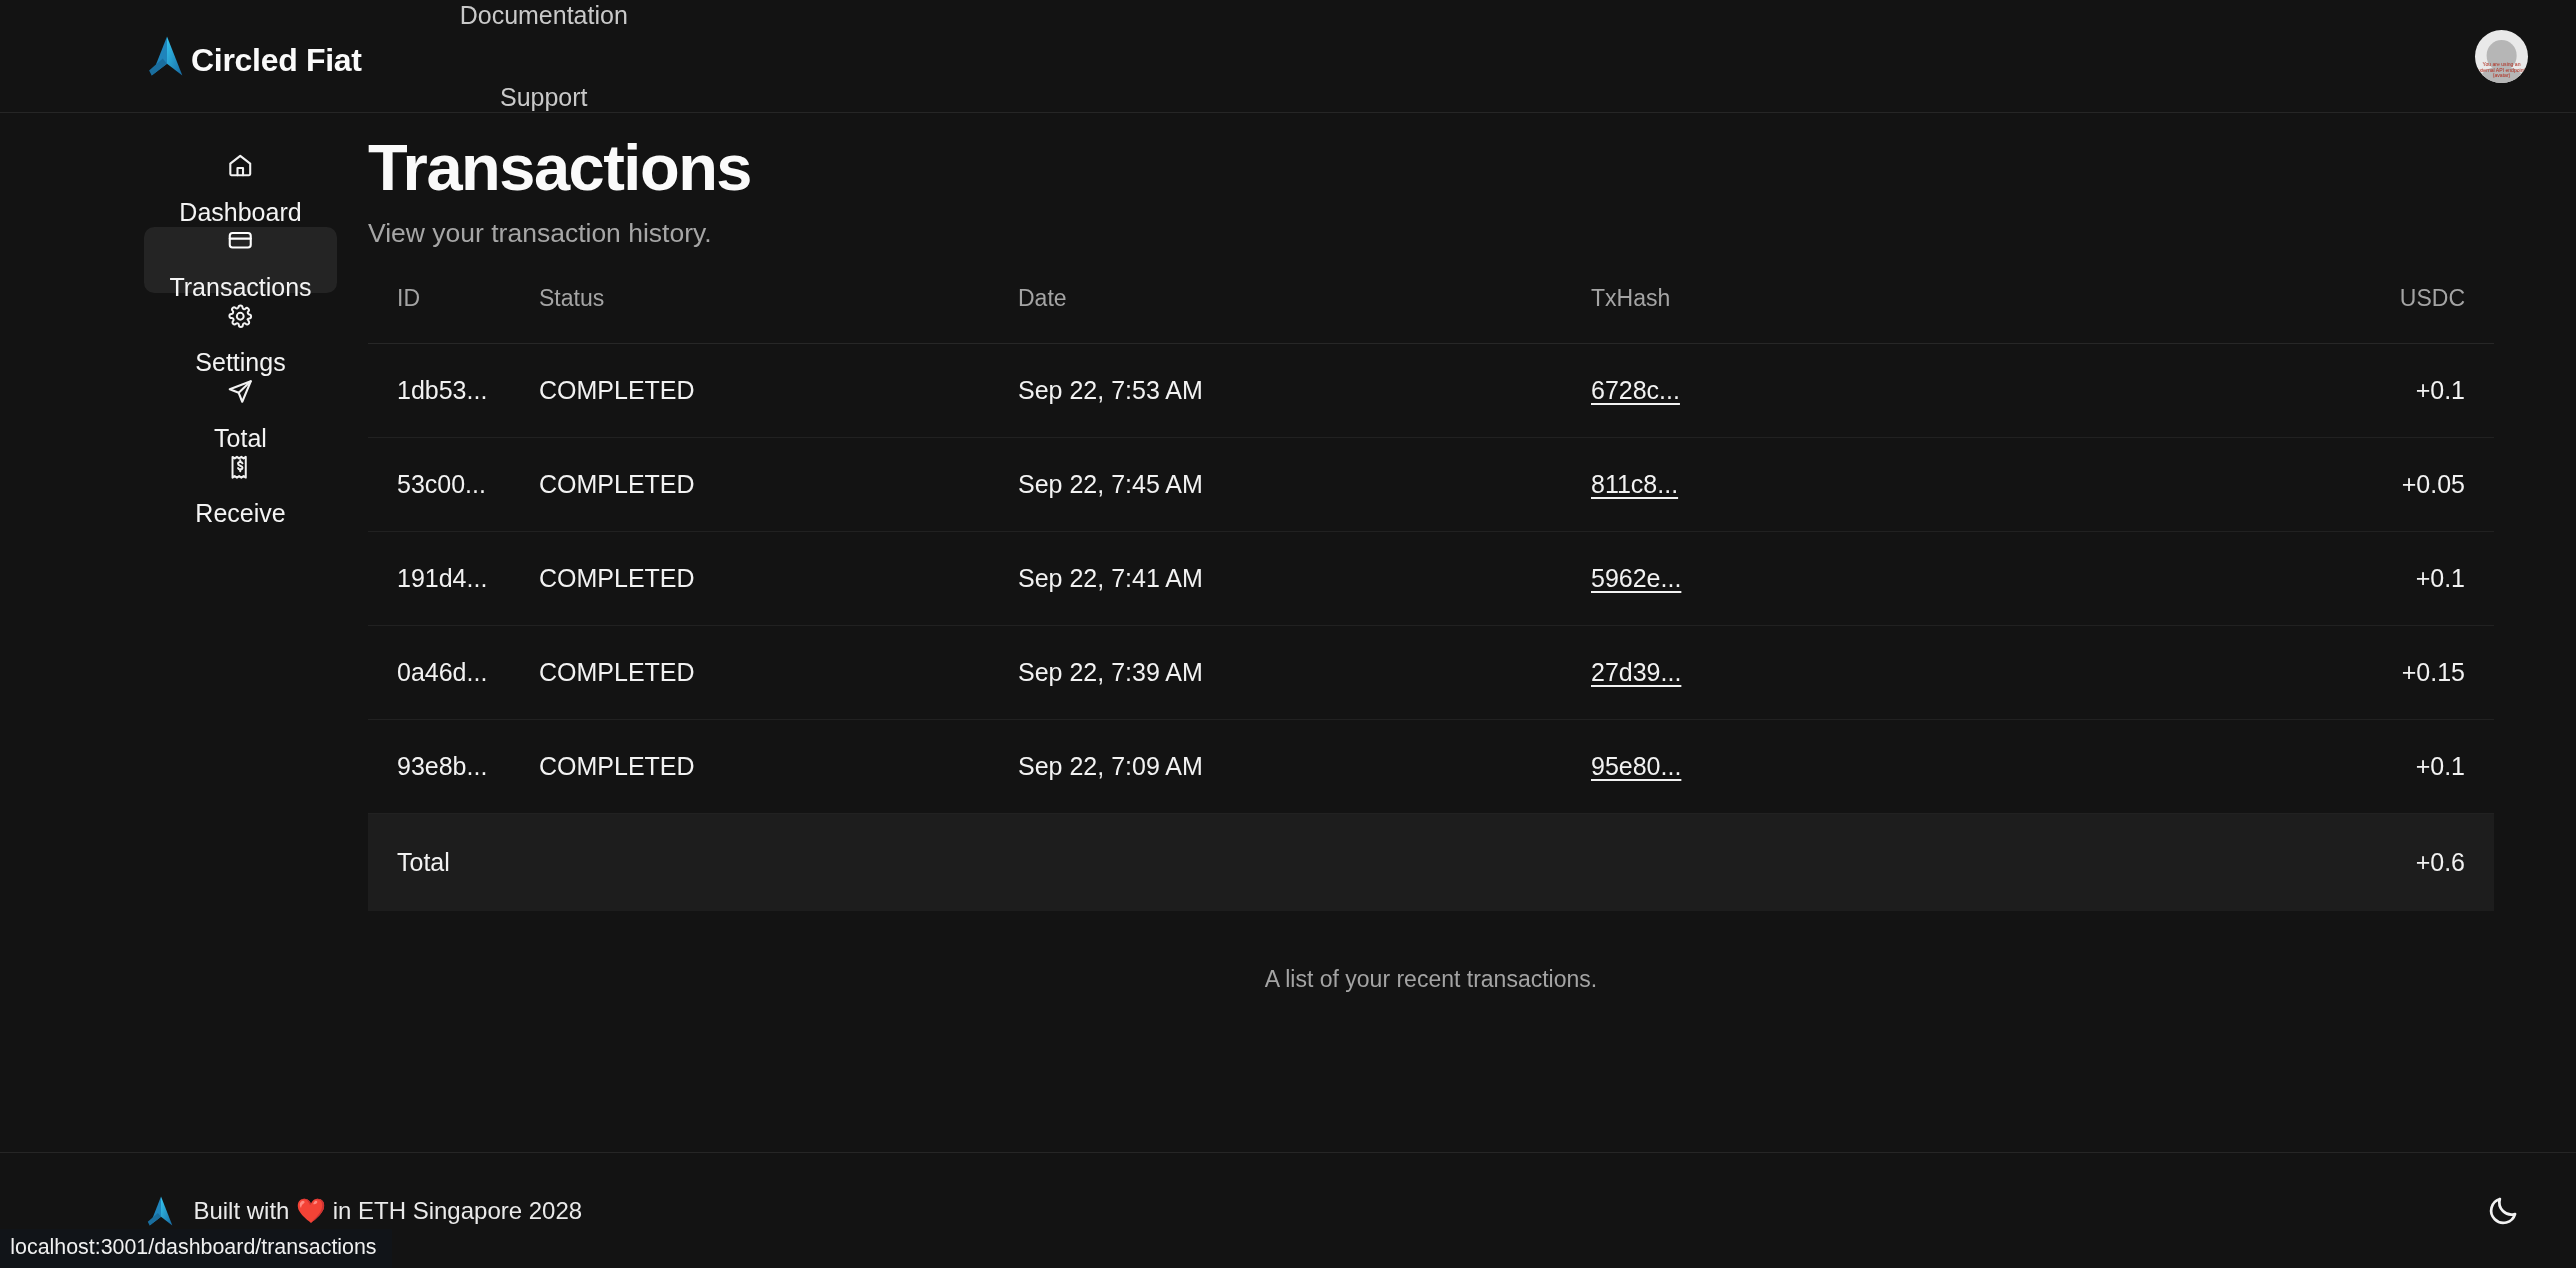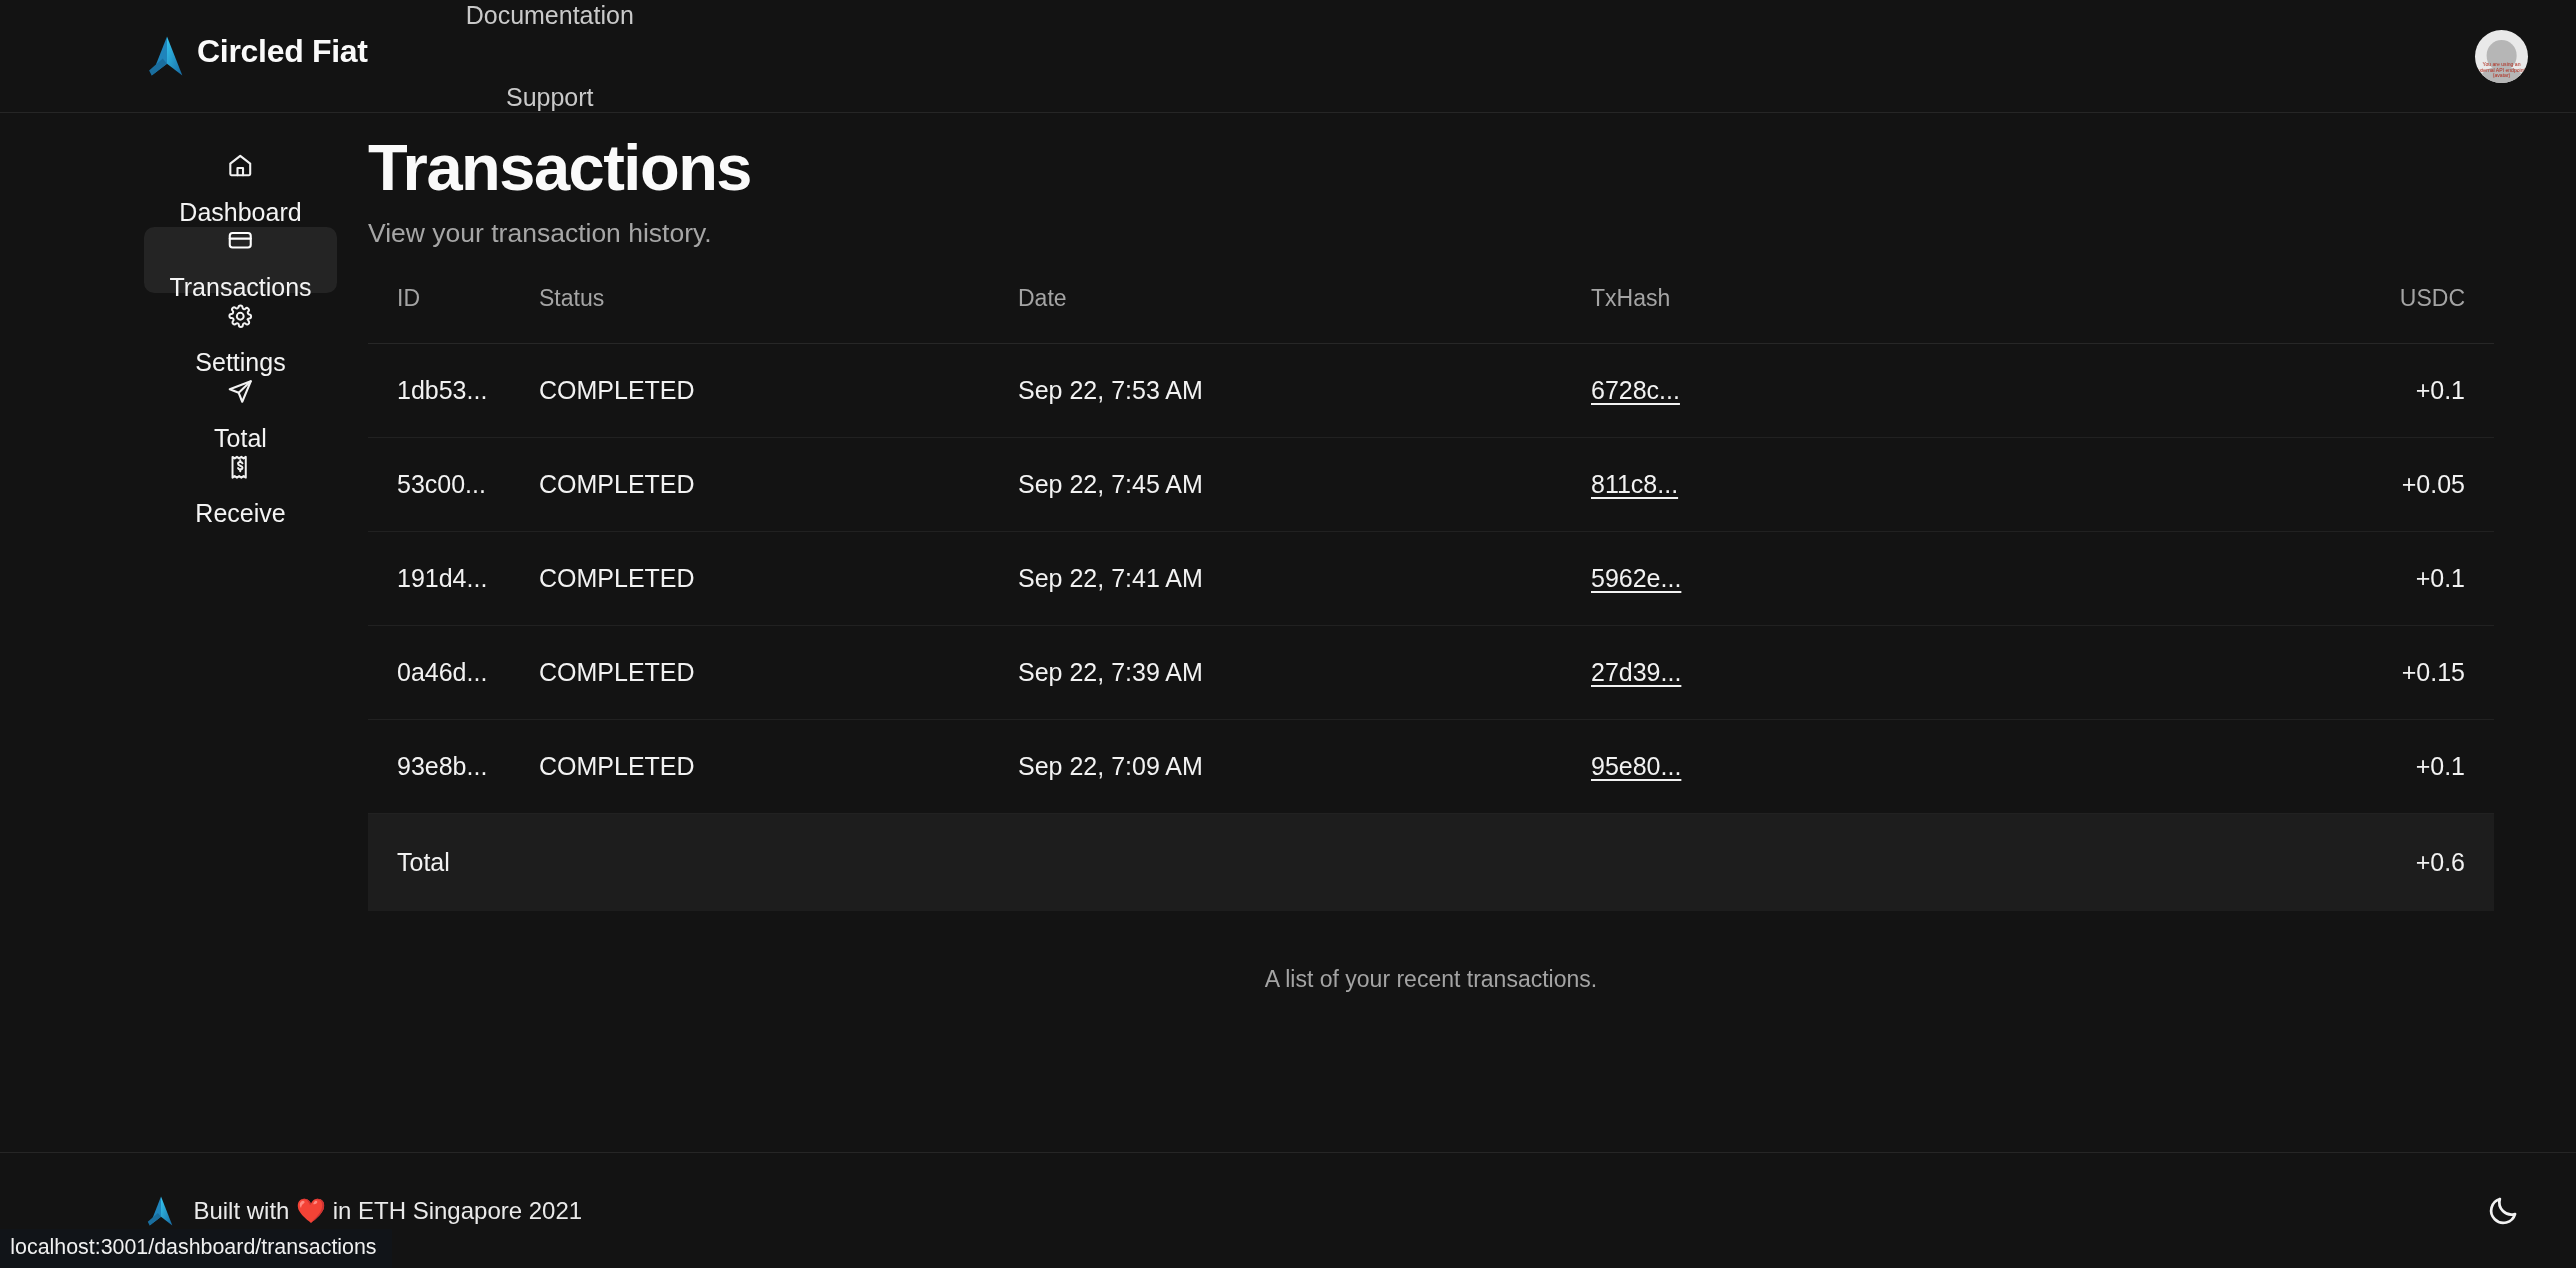--- a/index.html
+++ b/index.html
@@ -34,8 +34,8 @@
 
   .brand {
     display: flex;
-    align-items: flex-start;
-    gap: 7px;
+    align-items: flex-end;
+    gap: 1px;
   }
 
   .brand-logo {

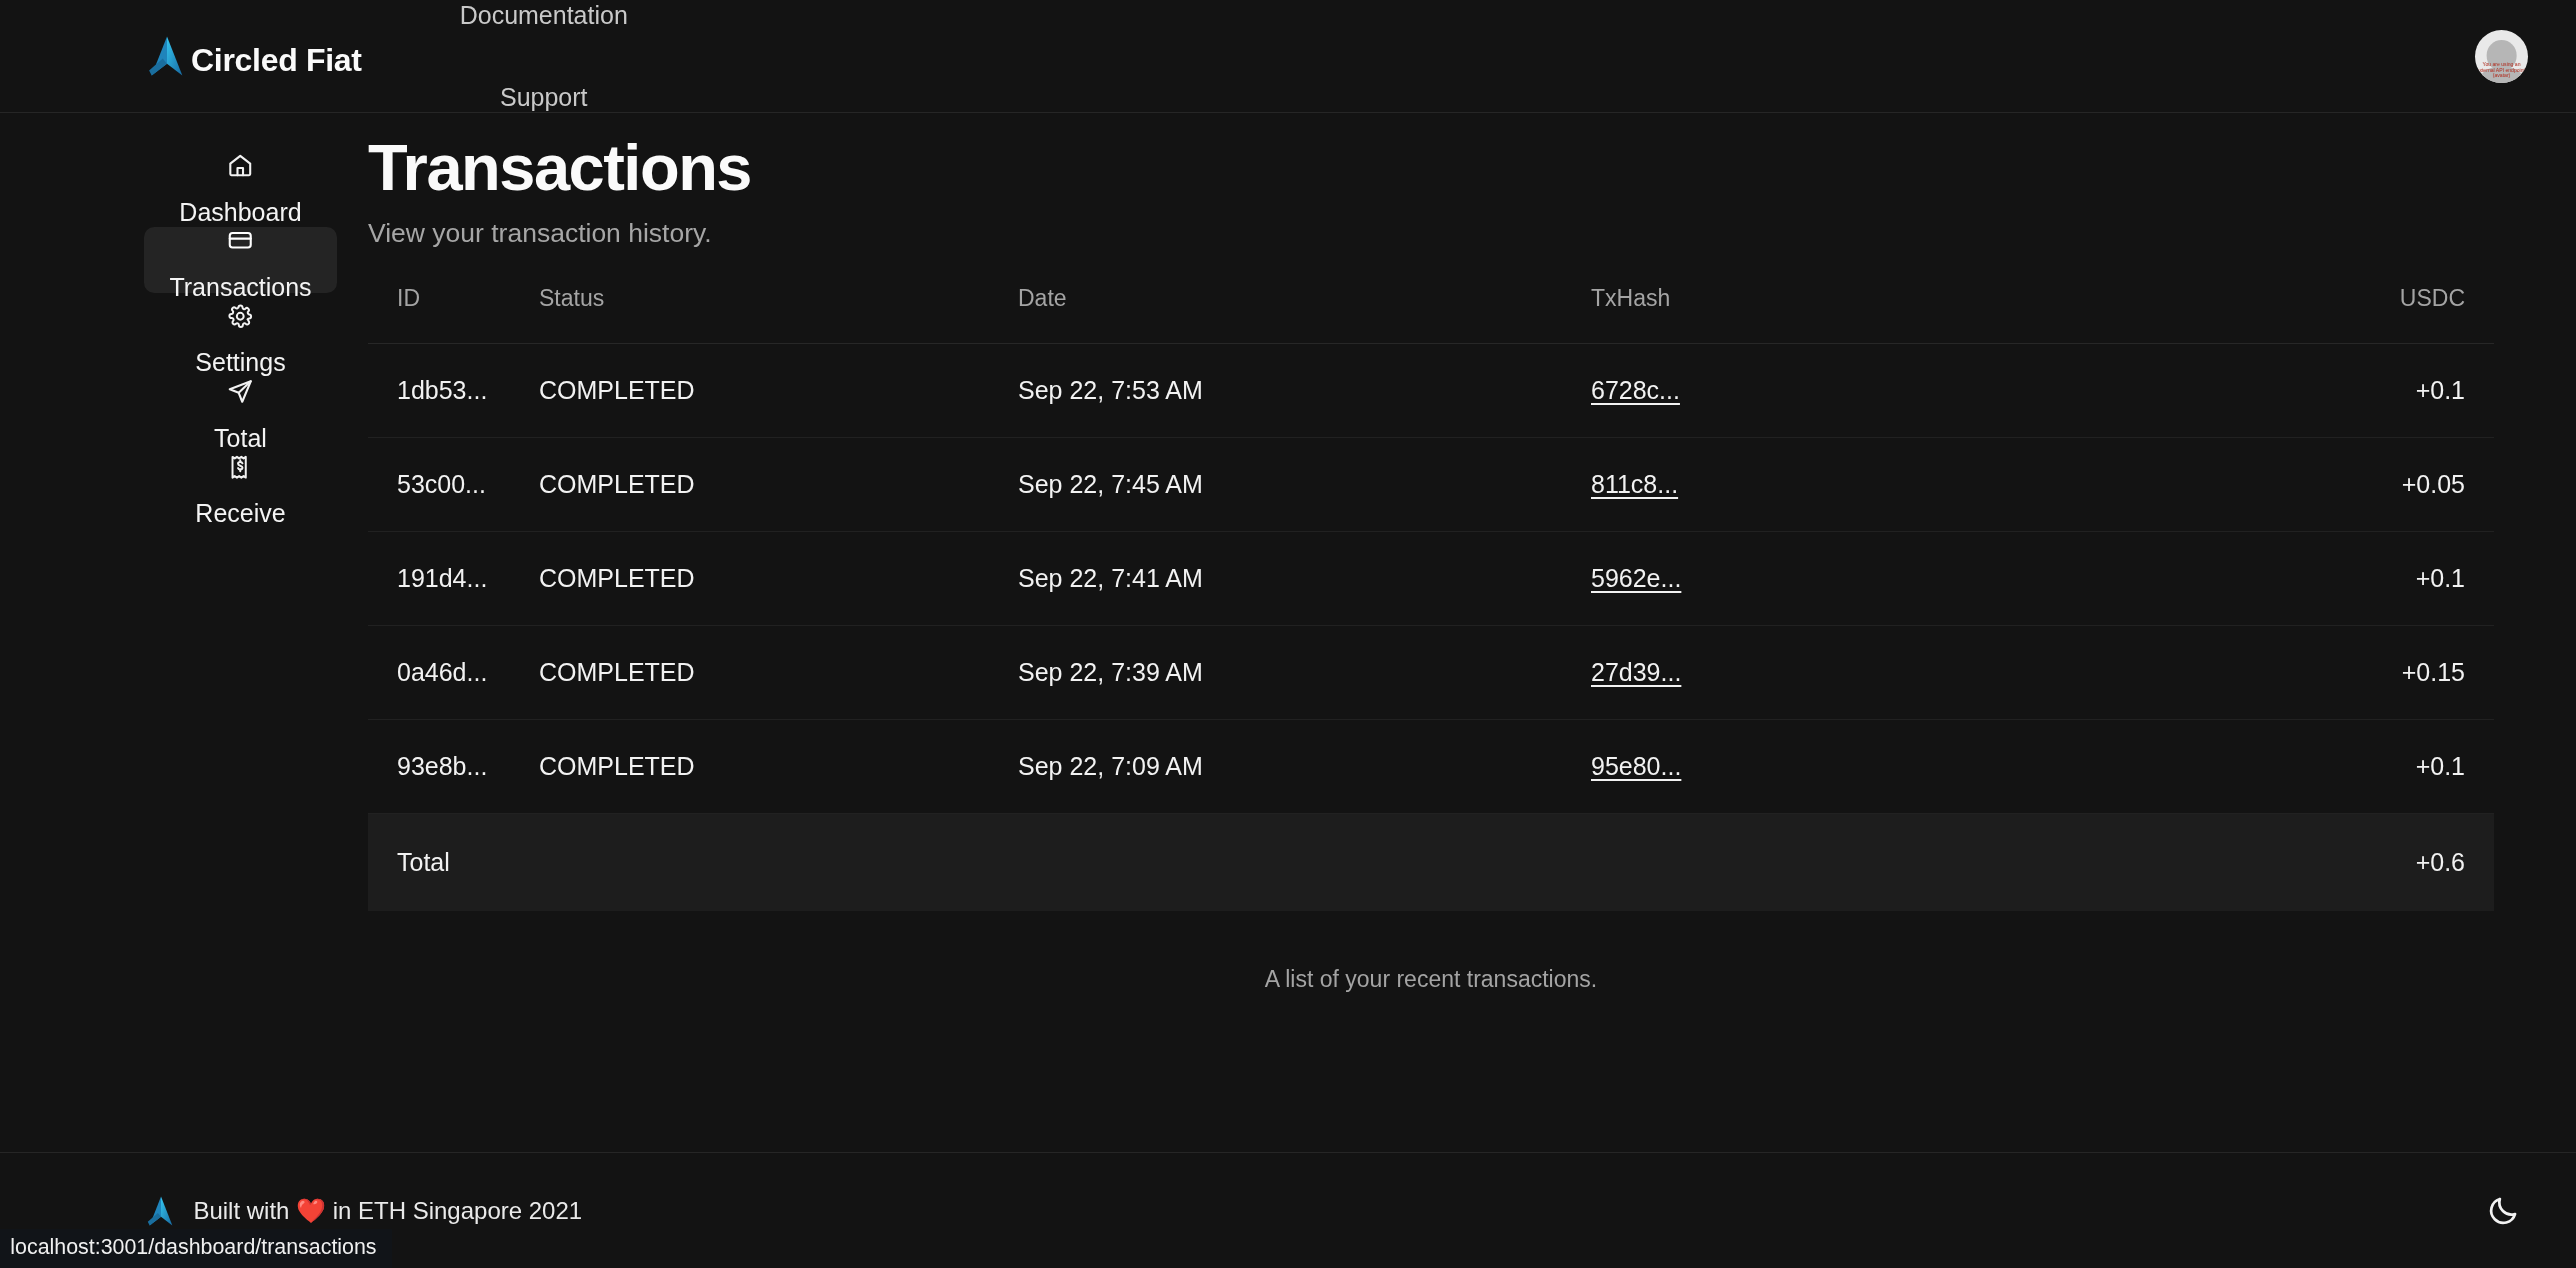--- a/index.html
+++ b/index.html
@@ -458,7 +458,7 @@
           <path d="M6 44 L22 30 L27 36 L9 50 Z" fill="#1a6e9e"></path>
         </svg>
       </span>
-      <span class="footer-text">Built with ❤️ in ETH Singapore 2021</span>
+      <span class="footer-text">Built with ❤️ in ETH Singapore 2028</span>
     </div>
 
     <div class="footer-spacer"></div>

